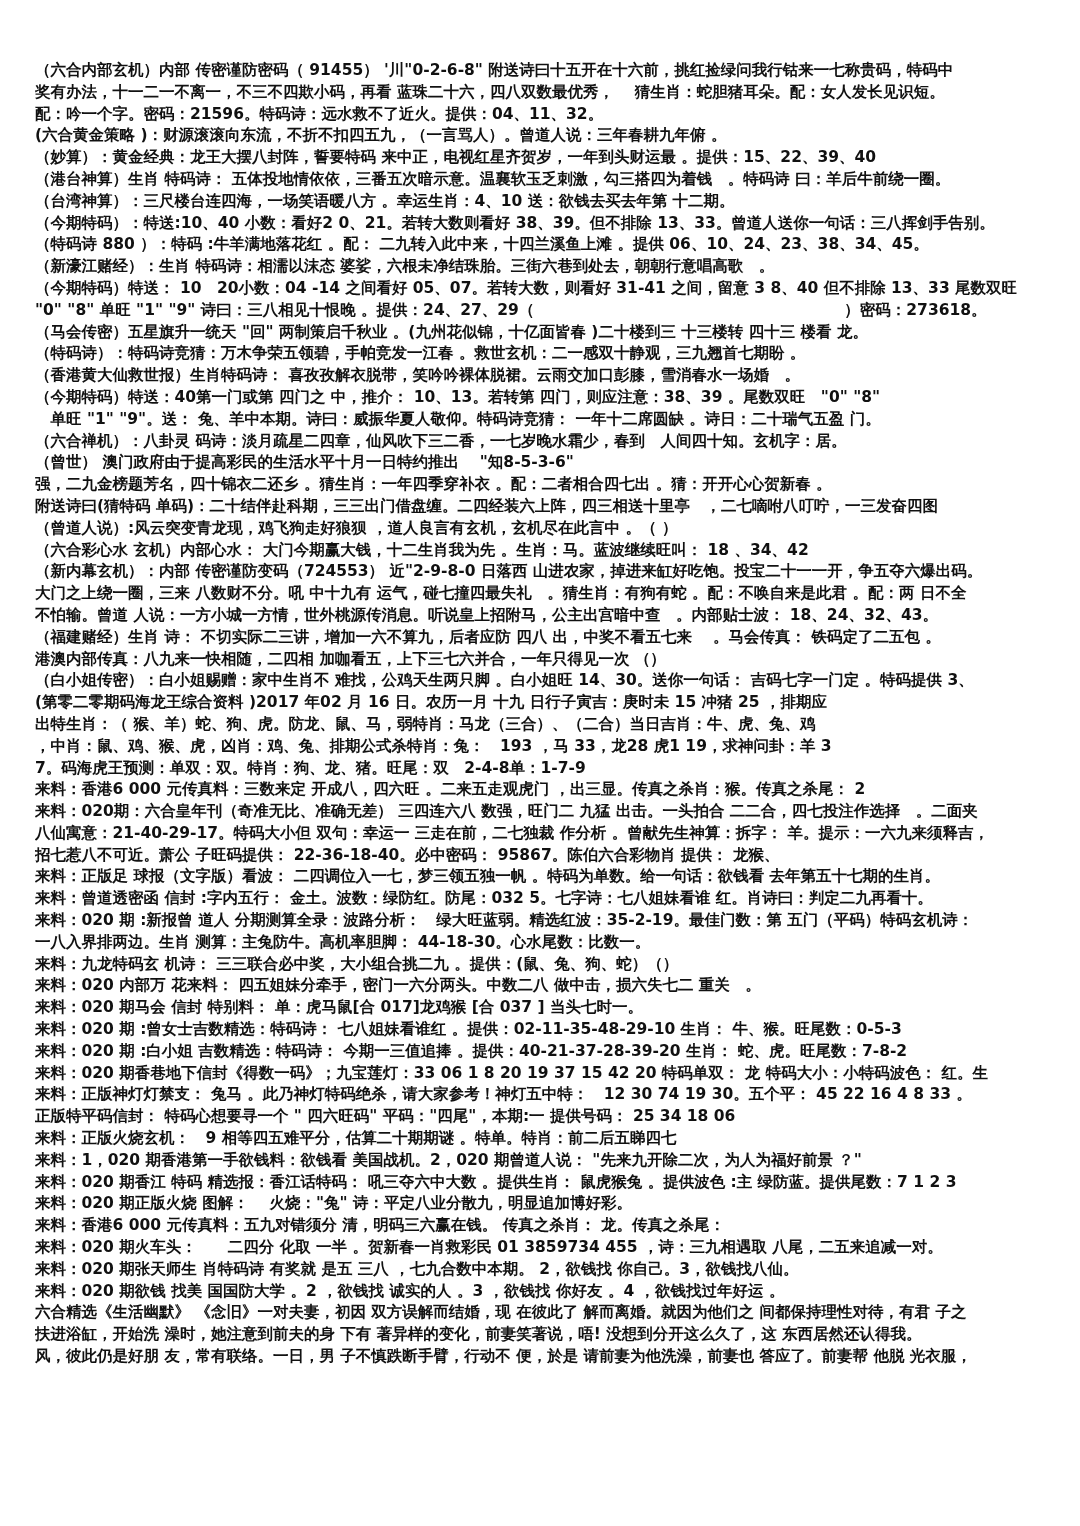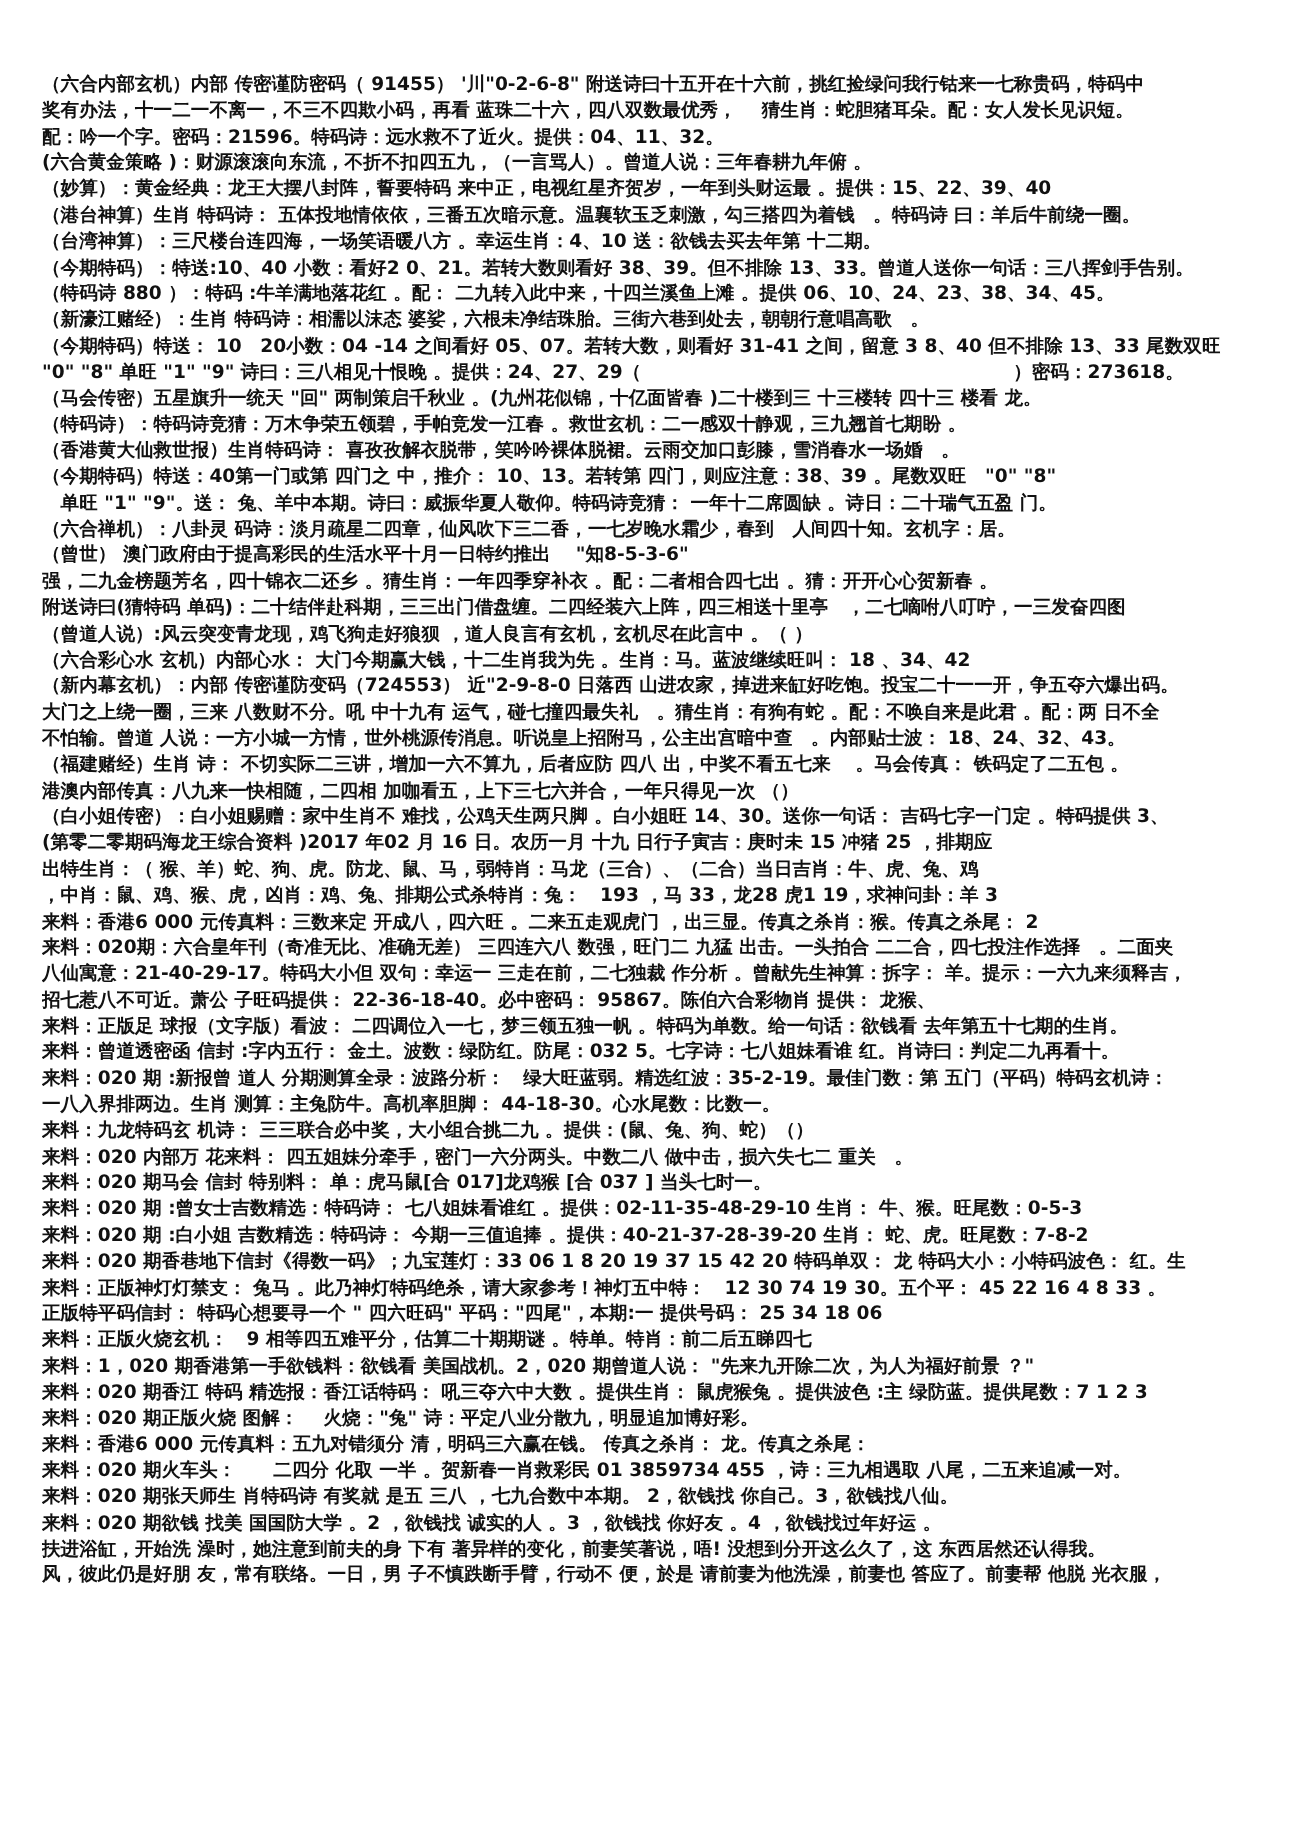--- a/index.html
+++ b/index.html
@@ -68,6 +68,7 @@
     <div class="doc-line">(第零二零期码海龙王综合资料 )2017 年02 月 16 日。农历一月 十九 日行子寅吉：庚时未 15 冲猪 25 ，排期应</div>
     <div class="doc-line">出特生肖：（ 猴、羊）蛇、狗、虎。防龙、鼠、马，弱特肖：马龙（三合）、（二合）当日吉肖：牛、虎、兔、鸡</div>
     <div class="doc-line">，中肖：鼠、鸡、猴、虎，凶肖：鸡、兔、排期公式杀特肖：兔：　193 ，马 33，龙28 虎1 19，求神问卦：羊 3</div>
+    <div class="doc-line">7。码海虎王预测：单双：双。特肖：狗、龙、猪。旺尾：双　2-4-8单：1-7-9</div>
     <div class="doc-line">来料：香港6 000 元传真料：三数来定 开成八，四六旺 。二来五走观虎门 ，出三显。传真之杀肖：猴。传真之杀尾： 2</div>
     <div class="doc-line">来料：020期：六合皇年刊（奇准无比、准确无差） 三四连六八 数强，旺门二 九猛 出击。一头拍合 二二合，四七投注作选择　。二面夹</div>
     <div class="doc-line">八仙寓意：21-40-29-17。特码大小但 双句：幸运一 三走在前，二七独裁 作分析 。曾献先生神算：拆字： 羊。提示：一六九来须释吉，</div>

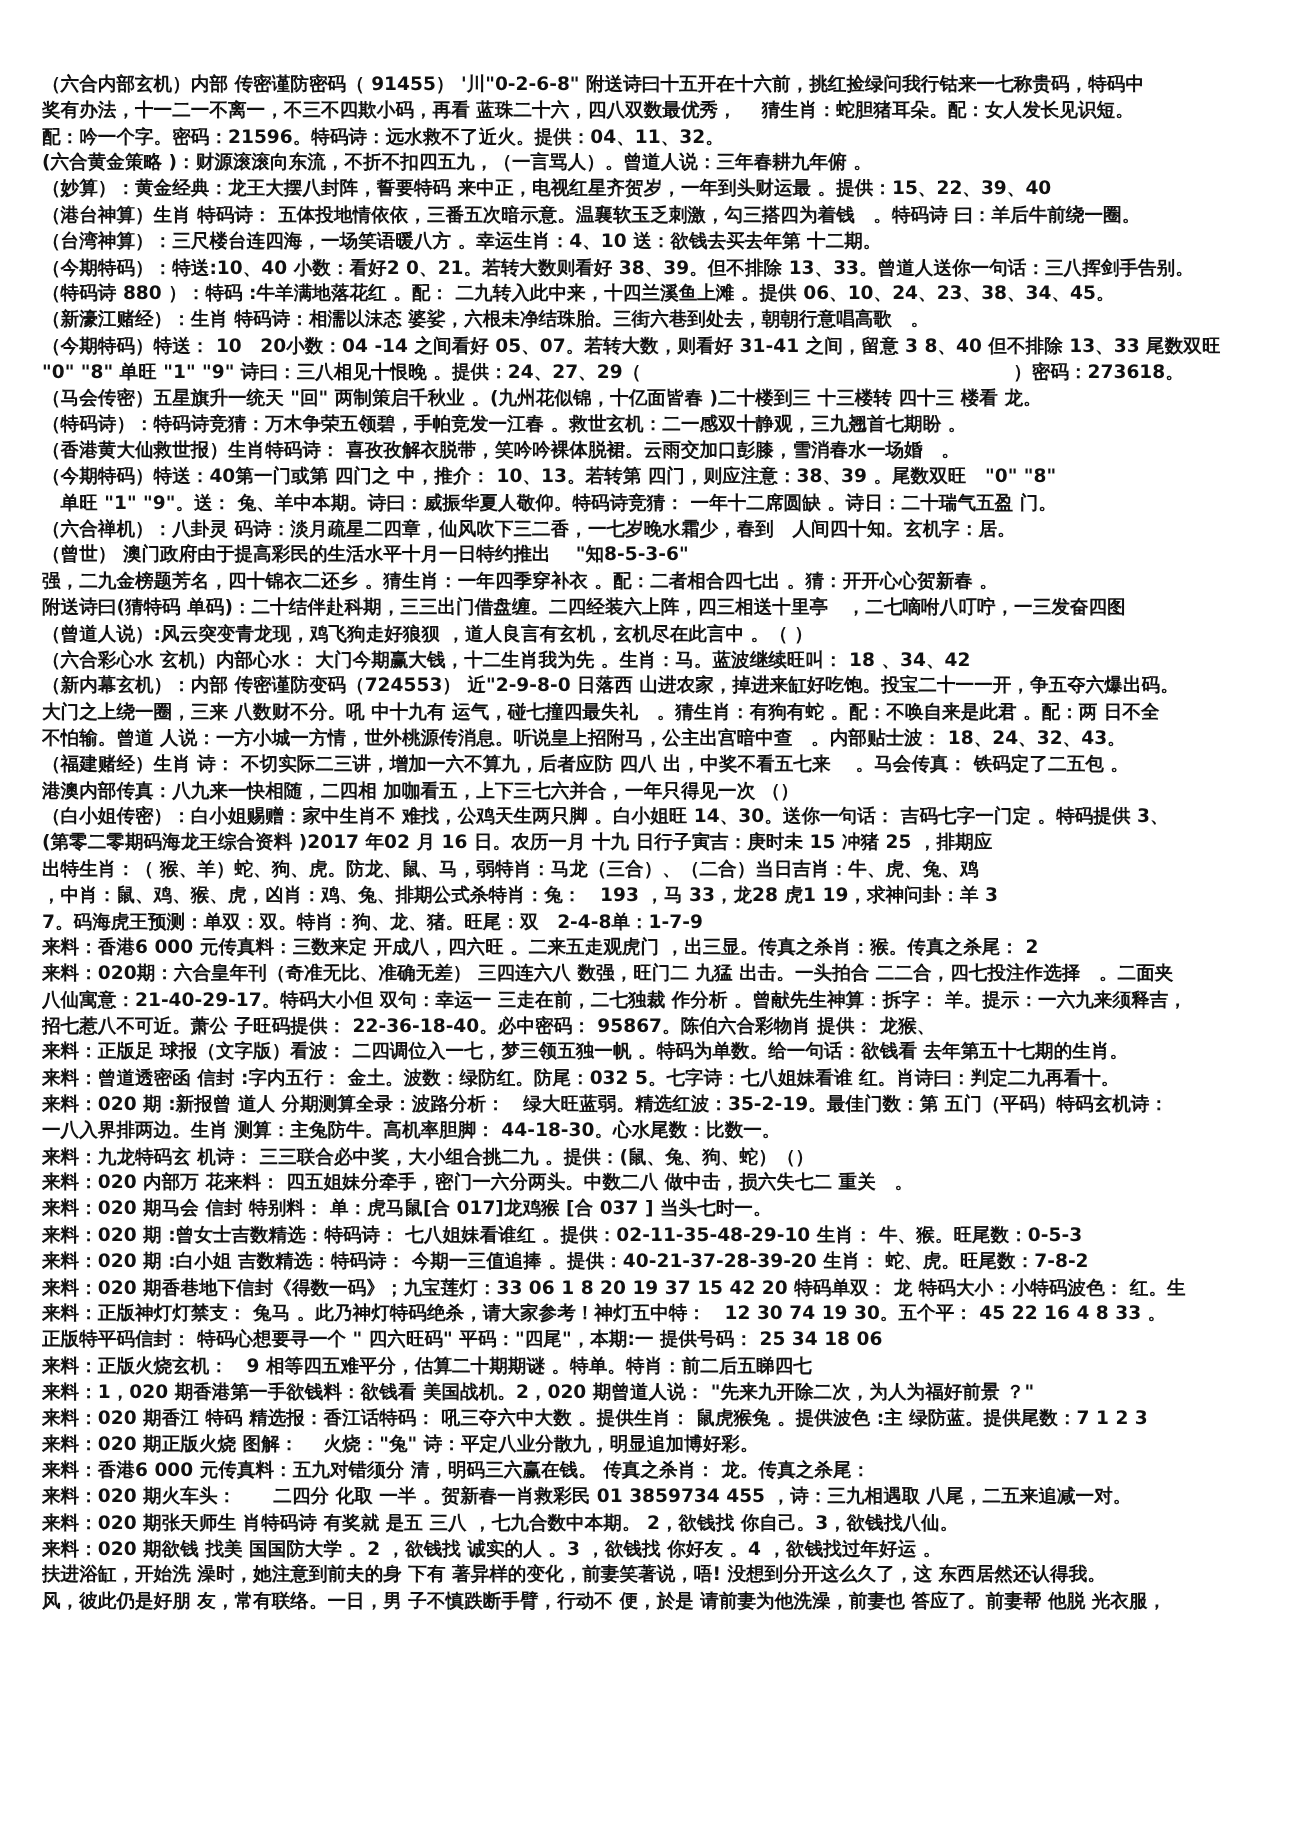--- a/index.html
+++ b/index.html
@@ -93,6 +93,7 @@
     <div class="doc-line">来料：020 期火车头：　　二四分 化取 一半 。贺新春一肖救彩民 01 3859734 455 ，诗：三九相遇取 八尾，二五来追减一对。</div>
     <div class="doc-line">来料：020 期张天师生 肖特码诗 有奖就 是五 三八 ，七九合数中本期。  2，欲钱找 你自己。3，欲钱找八仙。</div>
     <div class="doc-line">来料：020 期欲钱 找美 国国防大学 。2 ，欲钱找 诚实的人 。3 ，欲钱找 你好友 。4 ，欲钱找过年好运 。</div>
+    <div class="doc-line">六合精选《生活幽默》 《念旧》一对夫妻，初因 双方误解而结婚，现 在彼此了 解而离婚。就因为他们之 间都保持理性对待，有君 子之</div>
     <div class="doc-line">扶进浴缸，开始洗 澡时，她注意到前夫的身 下有 著异样的变化，前妻笑著说，唔! 没想到分开这么久了，这 东西居然还认得我。</div>
     <div class="doc-line">风，彼此仍是好朋 友，常有联络。一日，男 子不慎跌断手臂，行动不 便，於是 请前妻为他洗澡，前妻也 答应了。前妻帮 他脱 光衣服，</div>
   </div>

